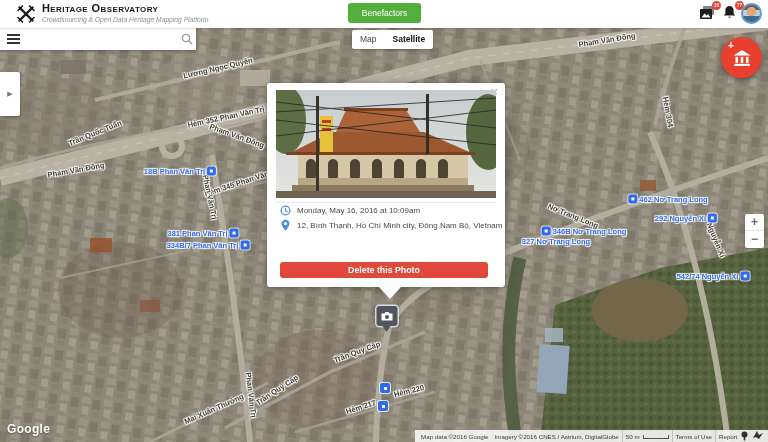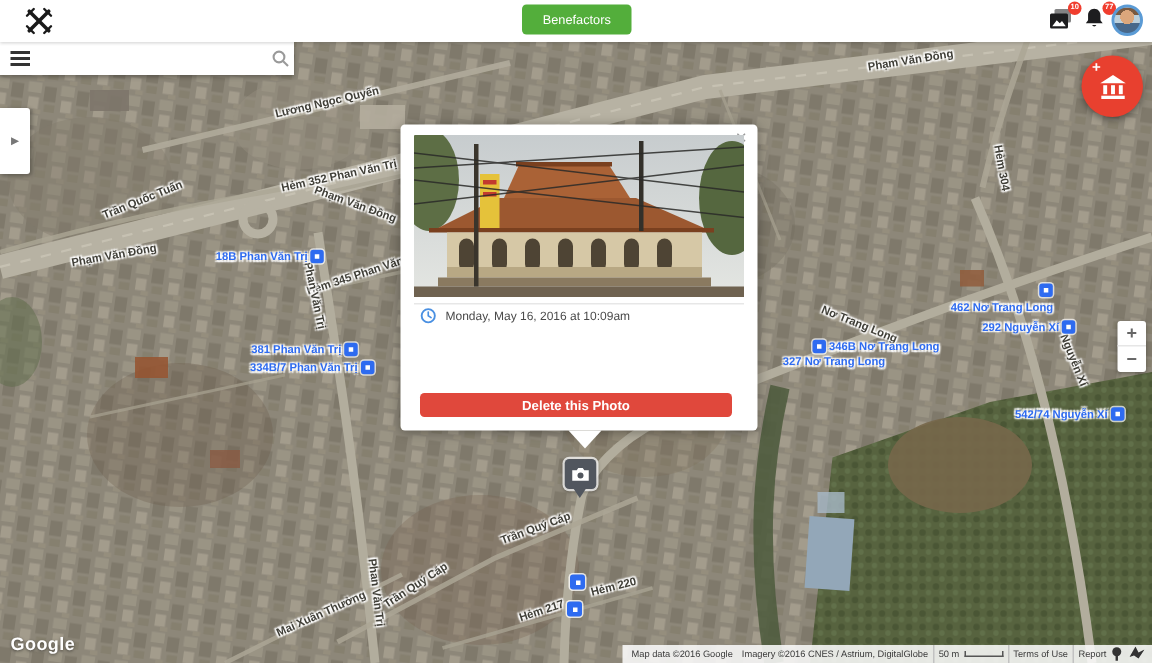--- a/index.html
+++ b/index.html
@@ -299,6 +299,10 @@
         <line x1="2" y1="13.5" x2="6.5" y2="18"></line>
       </g>
     </svg>
+    <div id="title-block">
+      <div id="app-title">Heritage Observatory</div>
+      <div id="app-subtitle">Crowdsourcing &amp; Open Data Heritage Mapping Platform</div>
+    </div>
     <button id="benefactors-btn">Benefactors</button>
     <div class="hdr-icon" id="photos-btn">
       <svg width="17" height="17" viewBox="0 0 17 17">

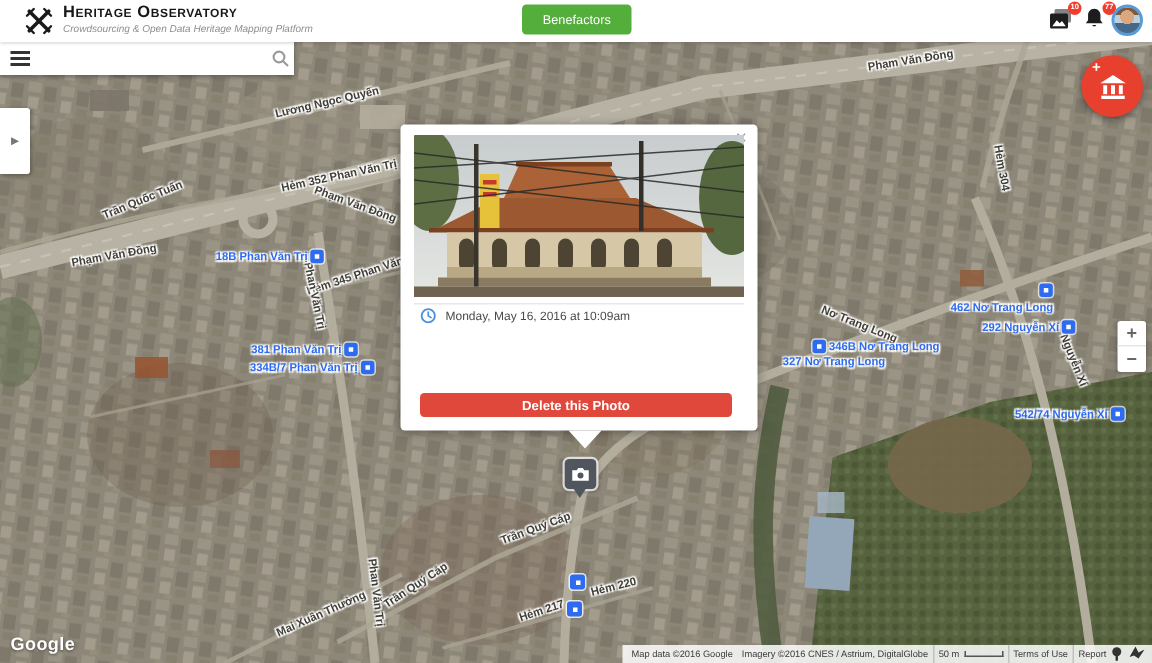--- a/index.html
+++ b/index.html
@@ -331,6 +331,10 @@
     </svg>
   </div>
 
+  <div id="map-toggle">
+    <div class="mt">Map</div>
+    <div class="mt sel">Satellite</div>
+  </div>
 
   <div id="fab">
     <span class="plus">+</span>

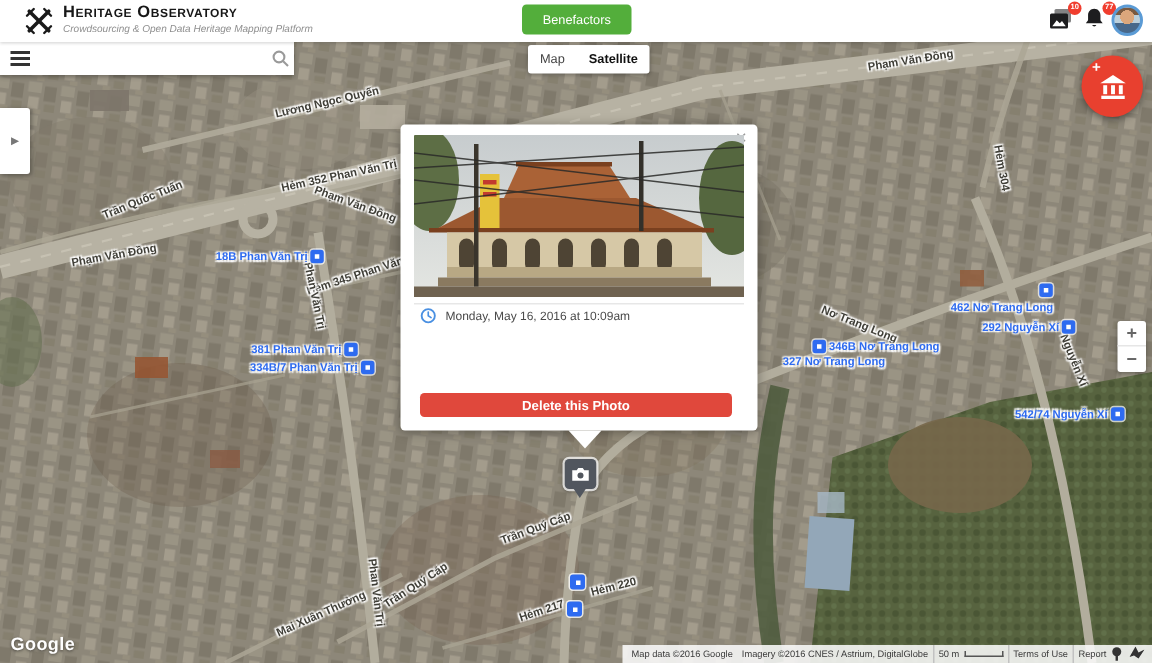--- a/index.html
+++ b/index.html
@@ -238,7 +238,7 @@
         <span class="poi-marker m-r"></span>
       </div>
 
-      <div class="poi-label marker-left" style="left: 668px; top: 199px; transform: translate(-50%, -50%); flex-direction: column;">
+      <div class="poi-label marker-left" style="left: 668px; top: 199px; transform: translate(-50%, -50%);">
         <span class="poi-marker m-l"></span>
         <span class="poi-text">462 Nơ Trang Long</span>
 

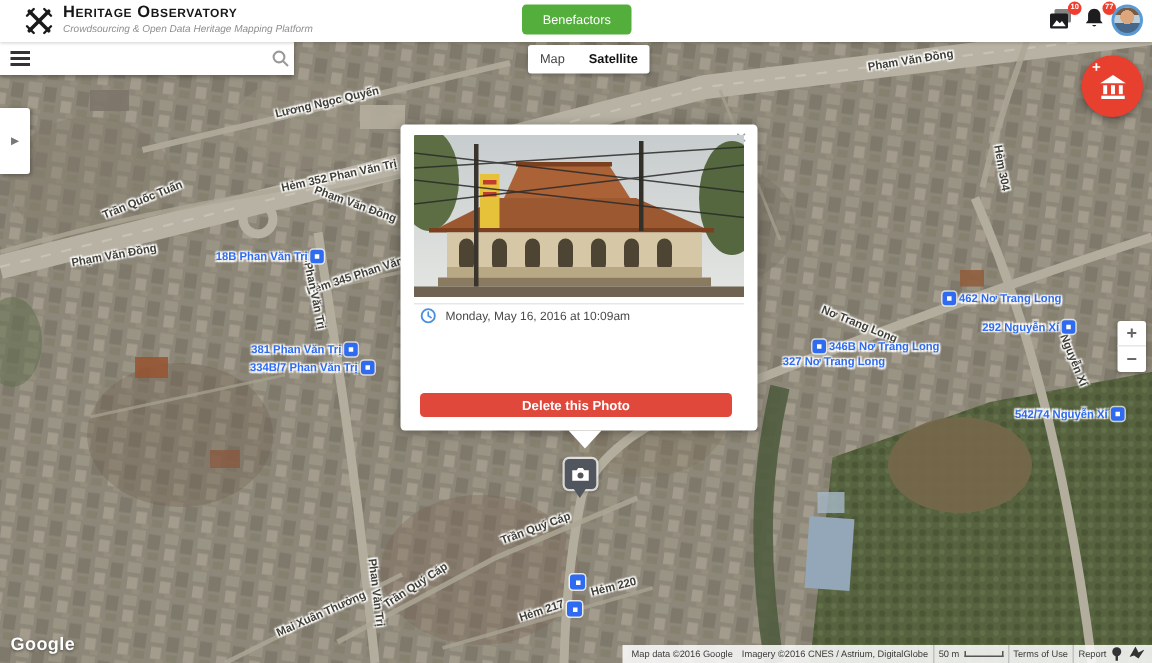--- a/index.html
+++ b/index.html
@@ -409,6 +409,13 @@
       </svg>
       <span class="info-text">Monday, May 16, 2016 at 10:09am</span>
     </div>
+    <div class="info-row" id="row-addr">
+      <svg width="11" height="13" viewBox="0 0 14 17">
+        <path d="M7,1 C4,1 1.8,3.3 1.8,6 C1.8,9.6 7,15.5 7,15.5 C7,15.5 12.2,9.6 12.2,6 C12.2,3.3 10,1 7,1 Z" fill="#4a90e2"></path>
+        <circle cx="7" cy="6" r="2.1" fill="#fff"></circle>
+      </svg>
+      <span class="info-text">12, Bình Thạnh, Hồ Chí Minh city, Đông Nam Bộ, Vietnam</span>
+    </div>
     <button class="pbtn" id="delete-btn">Delete this Photo</button>
   </div>
 

